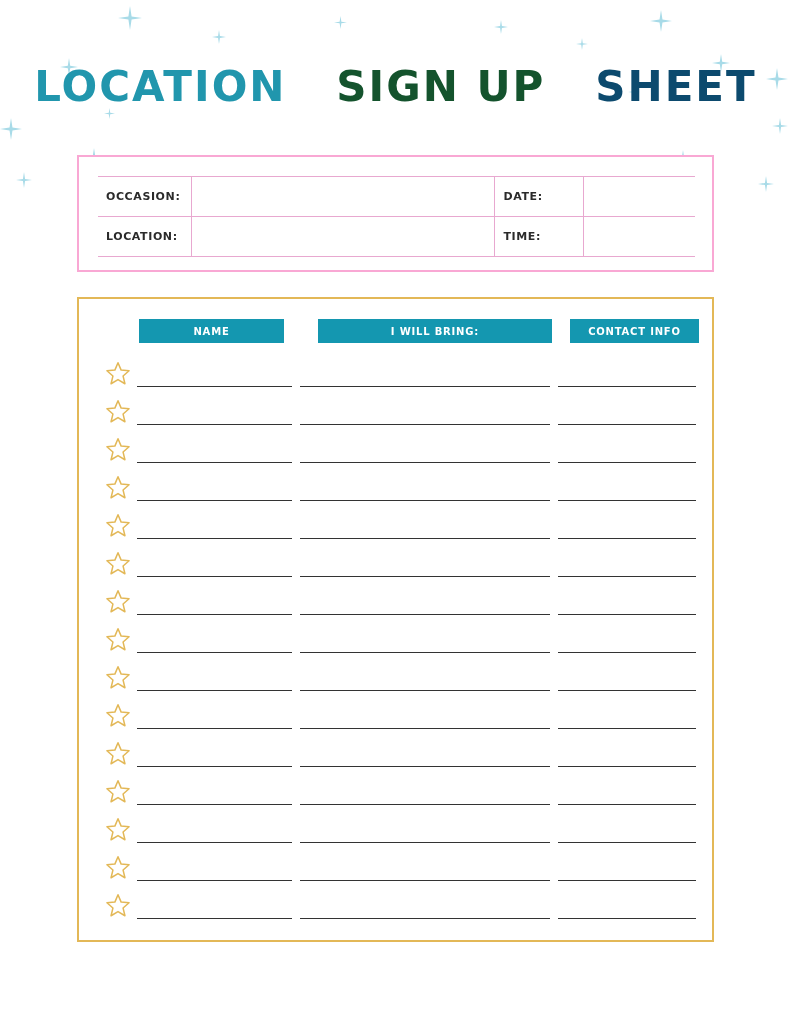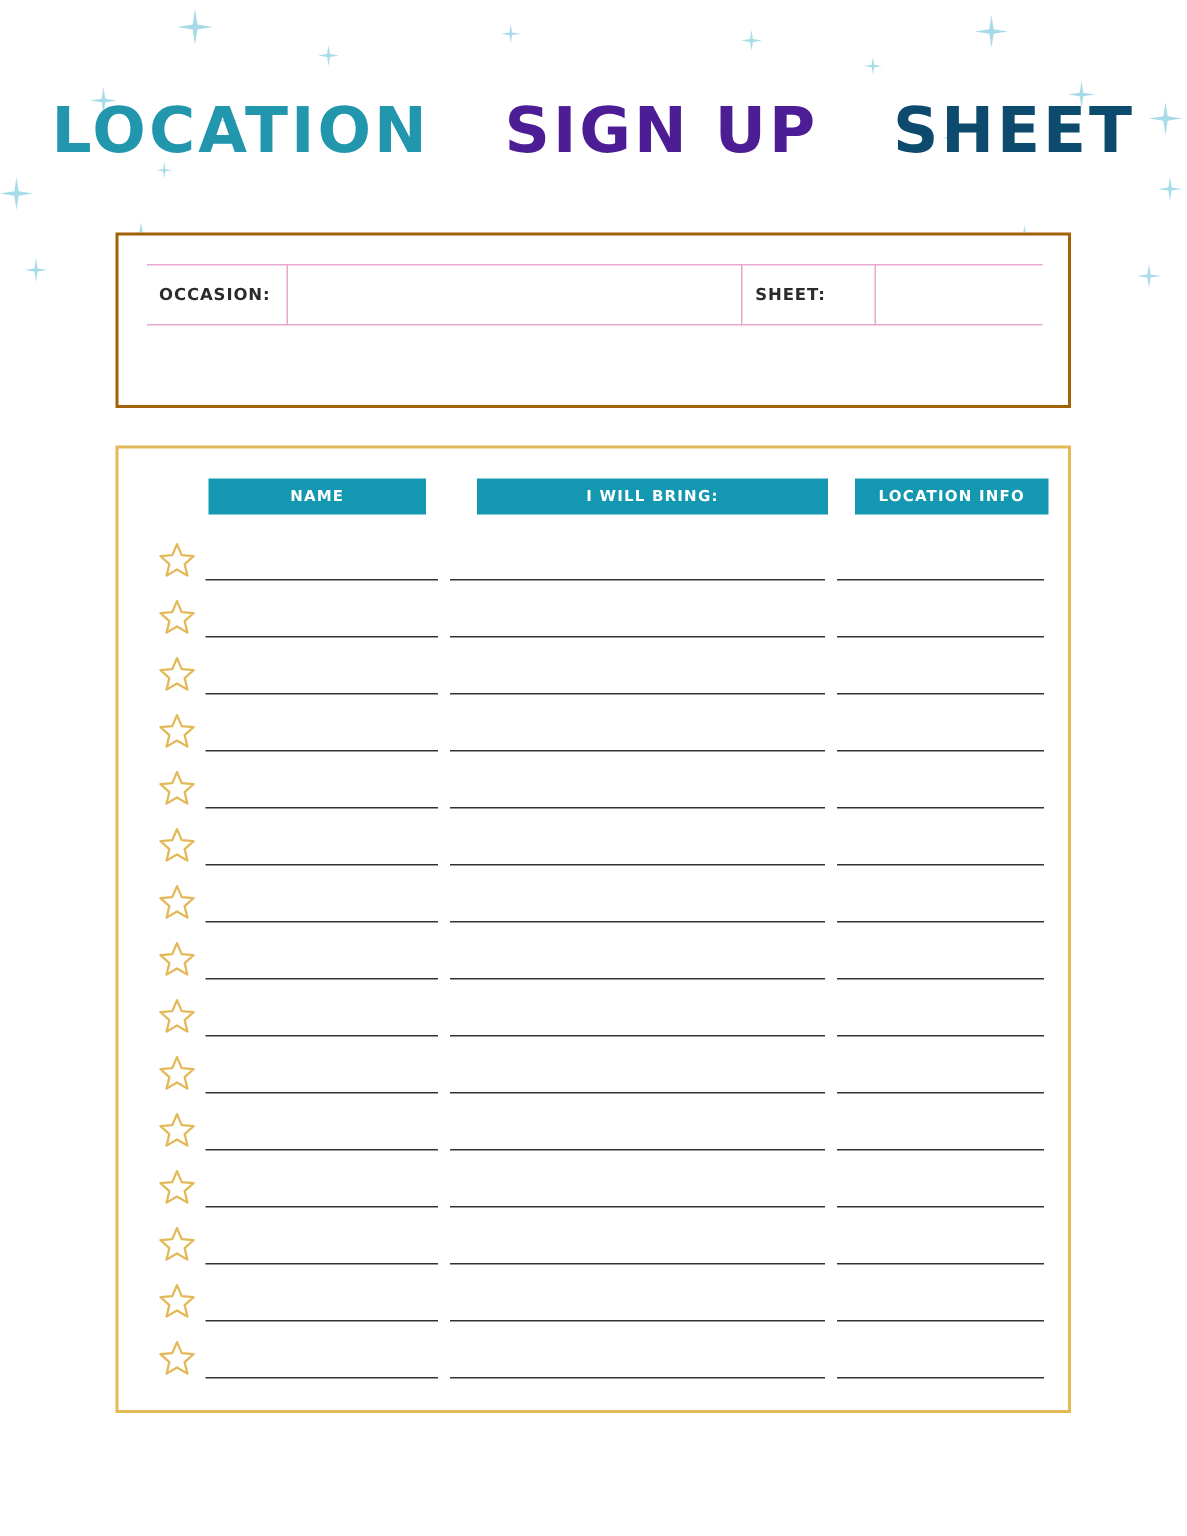--- a/index.html
+++ b/index.html
@@ -38,7 +38,7 @@
     white-space: nowrap;
   }
   .title .w1 { color: #2196ad; }
-  .title .w2 { color: #4c1d95; }
+  .title .w2 { color: #14532d; }
   .title .w3 { color: #0c4a6e; }
 
   

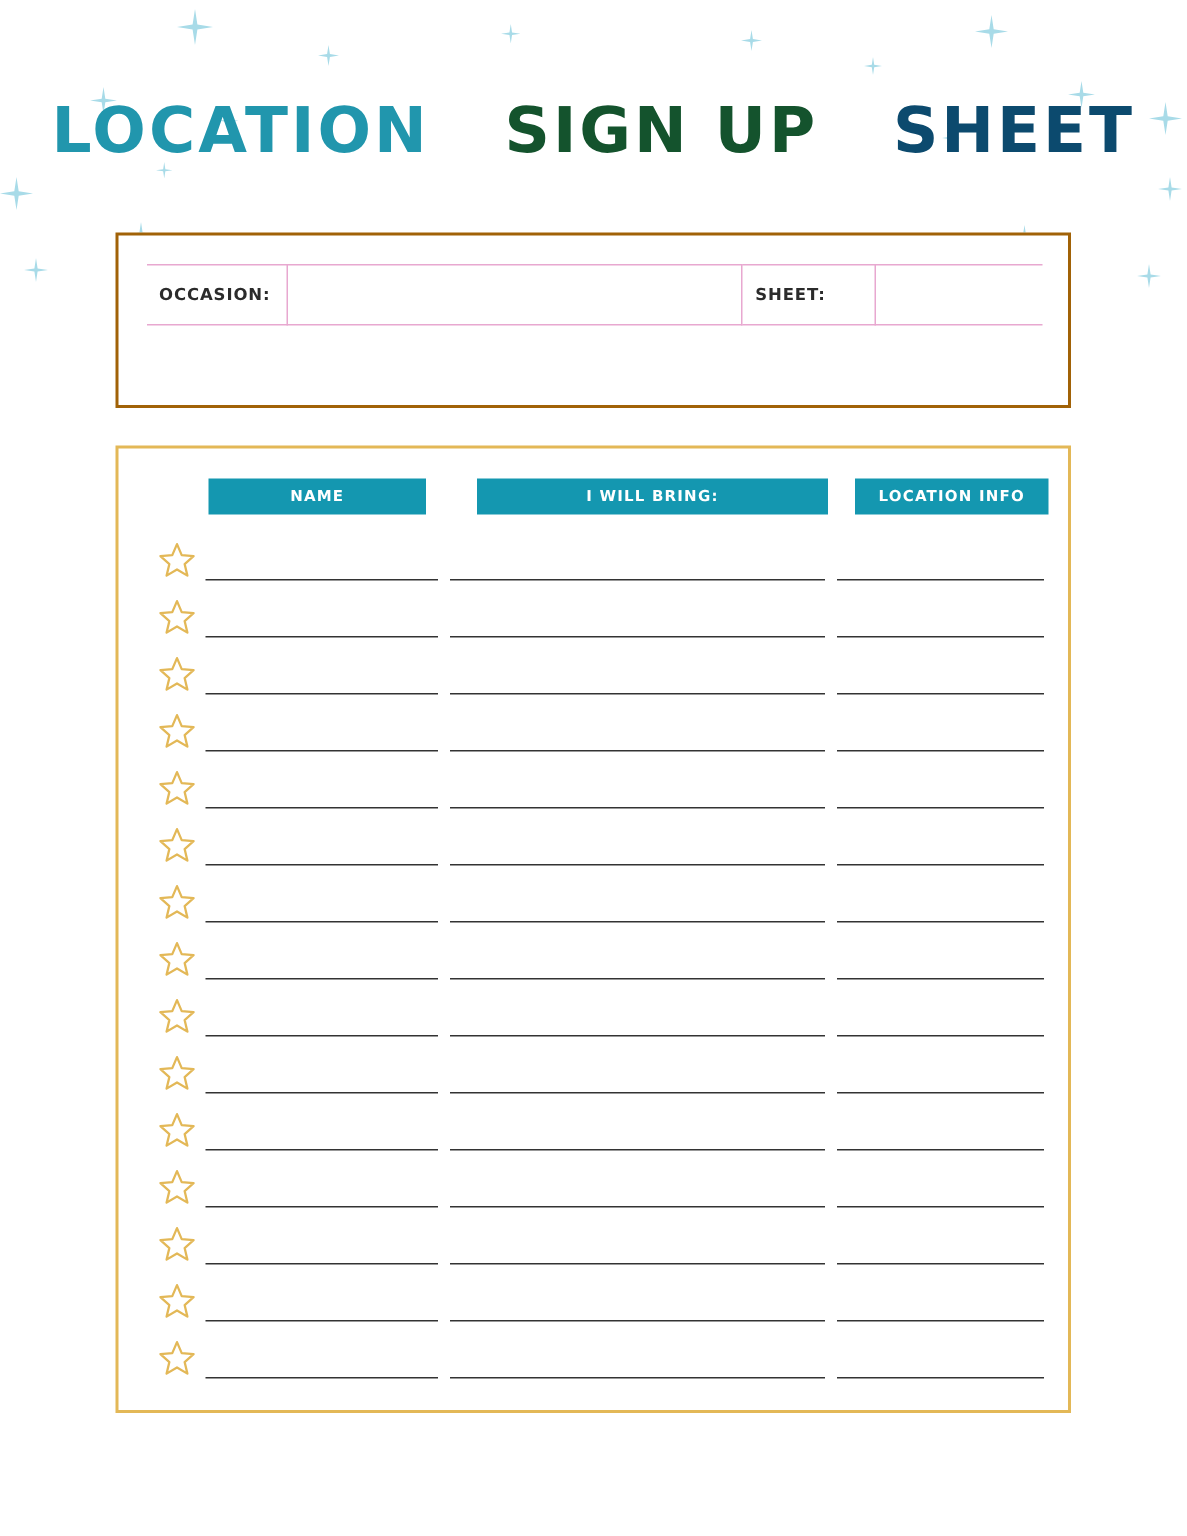--- a/index.html
+++ b/index.html
@@ -48,7 +48,7 @@
     top: 155px;
     width: 637px;
     height: 117px;
-    border: 2px solid #a16207;
+    border: 2px solid #f9a8d4;
     box-sizing: border-box;
     background: #fff;
   }

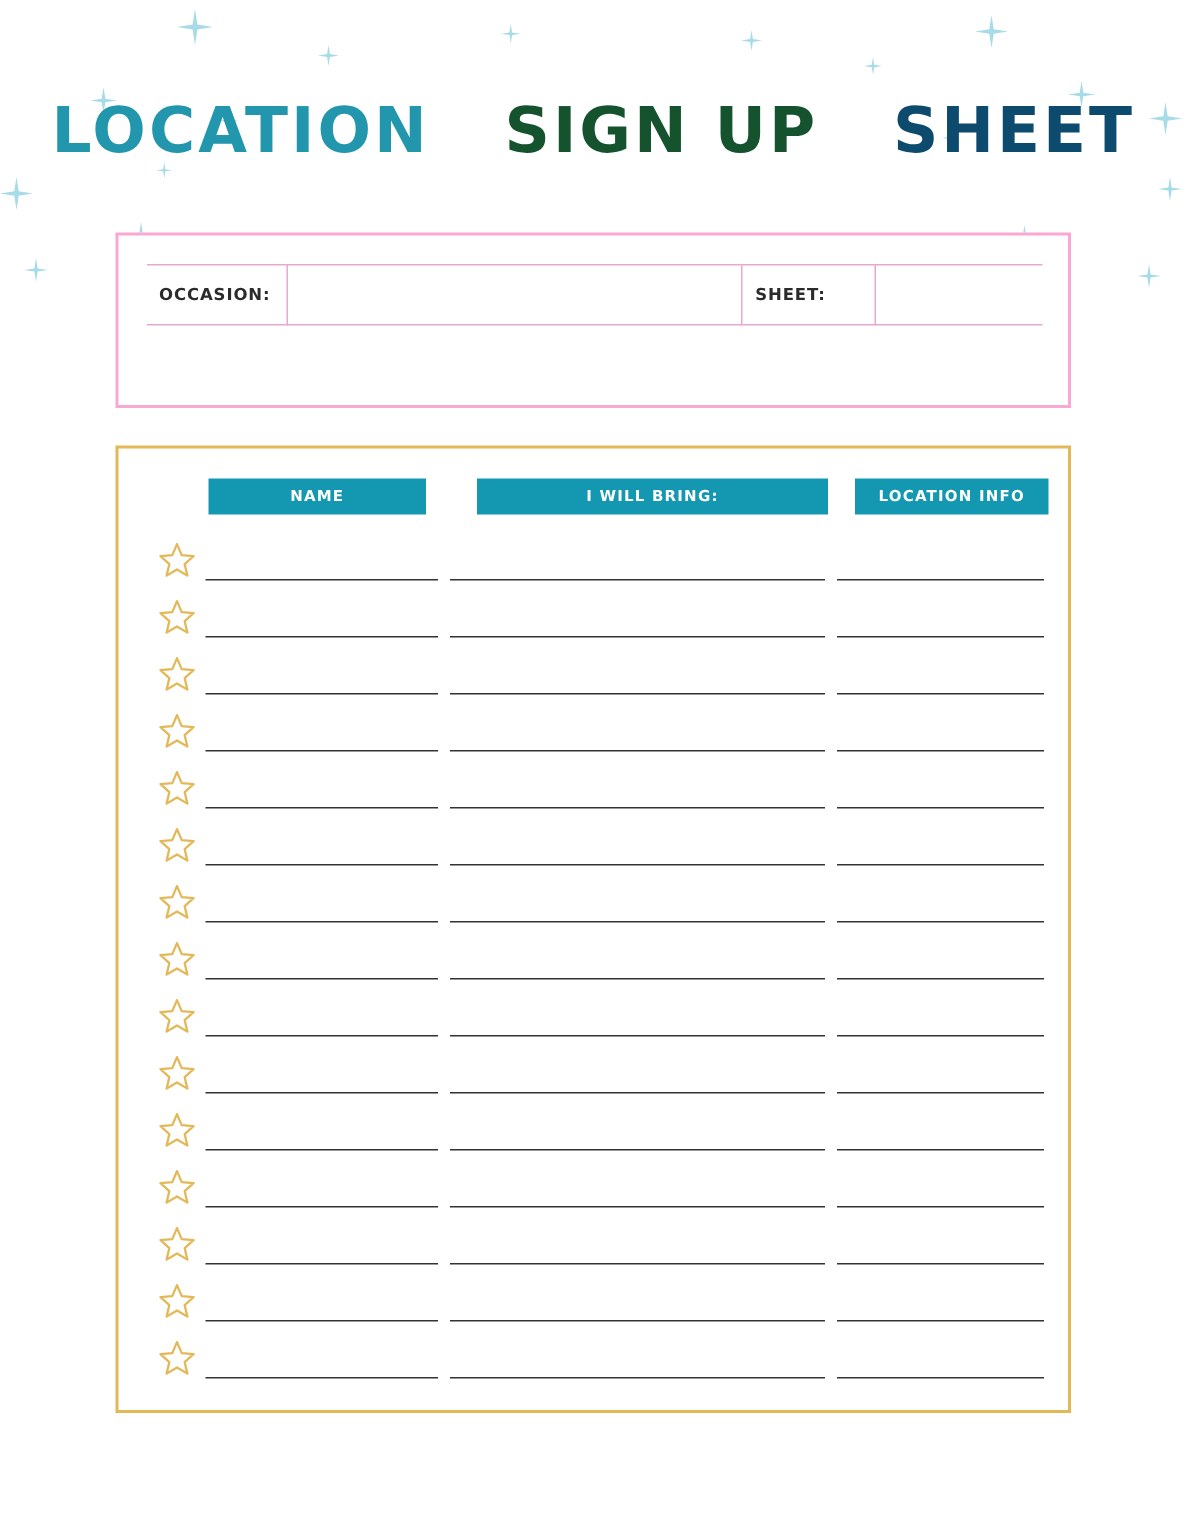--- a/index.html
+++ b/index.html
@@ -254,7 +254,7 @@
         <tr>
       <td class="label">OCCASION:</td>
       <td class="fill-wide"></td>
-      <td class="label-right">SHEET:</td>
+      <td class="label-right">DATE:</td>
       <td class="fill-small"></td>
     </tr>
   </tbody>

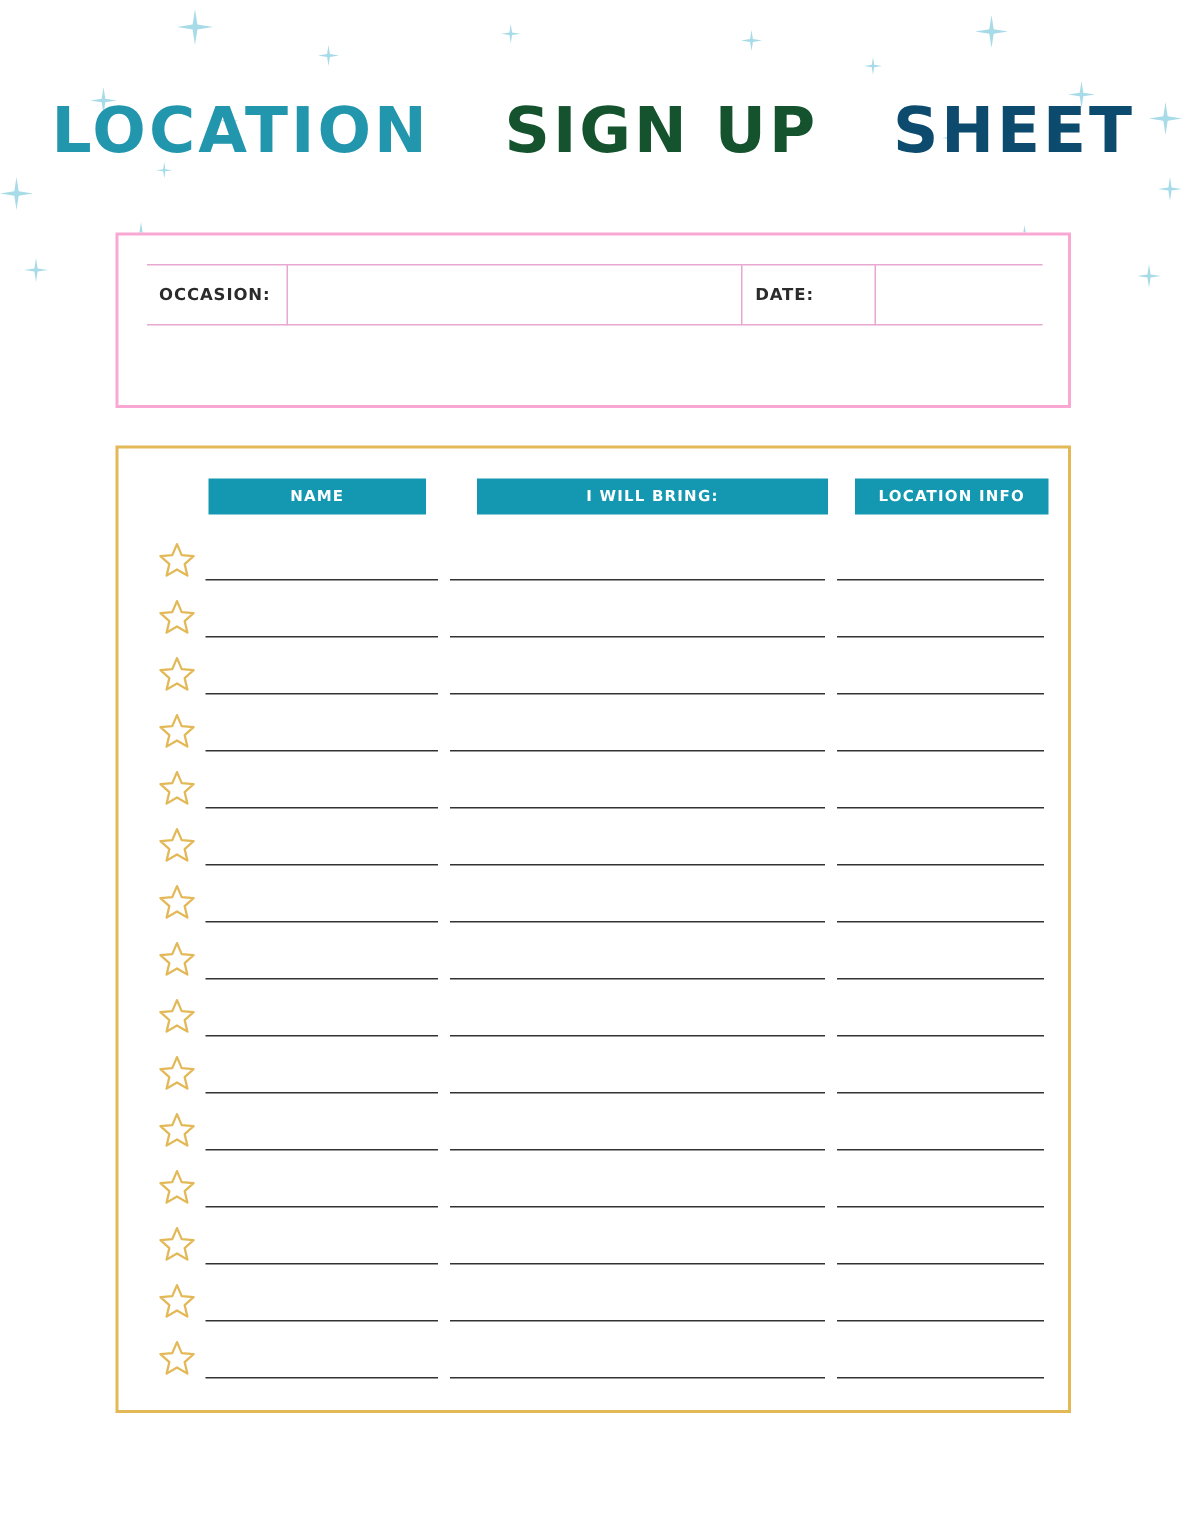--- a/index.html
+++ b/index.html
@@ -257,6 +257,12 @@
       <td class="label-right">DATE:</td>
       <td class="fill-small"></td>
     </tr>
+    <tr>
+      <td class="label">LOCATION:</td>
+      <td class="fill-wide"></td>
+      <td class="label-right">TIME:</td>
+      <td class="fill-small"></td>
+    </tr>
   </tbody>
     </table>
 </div>

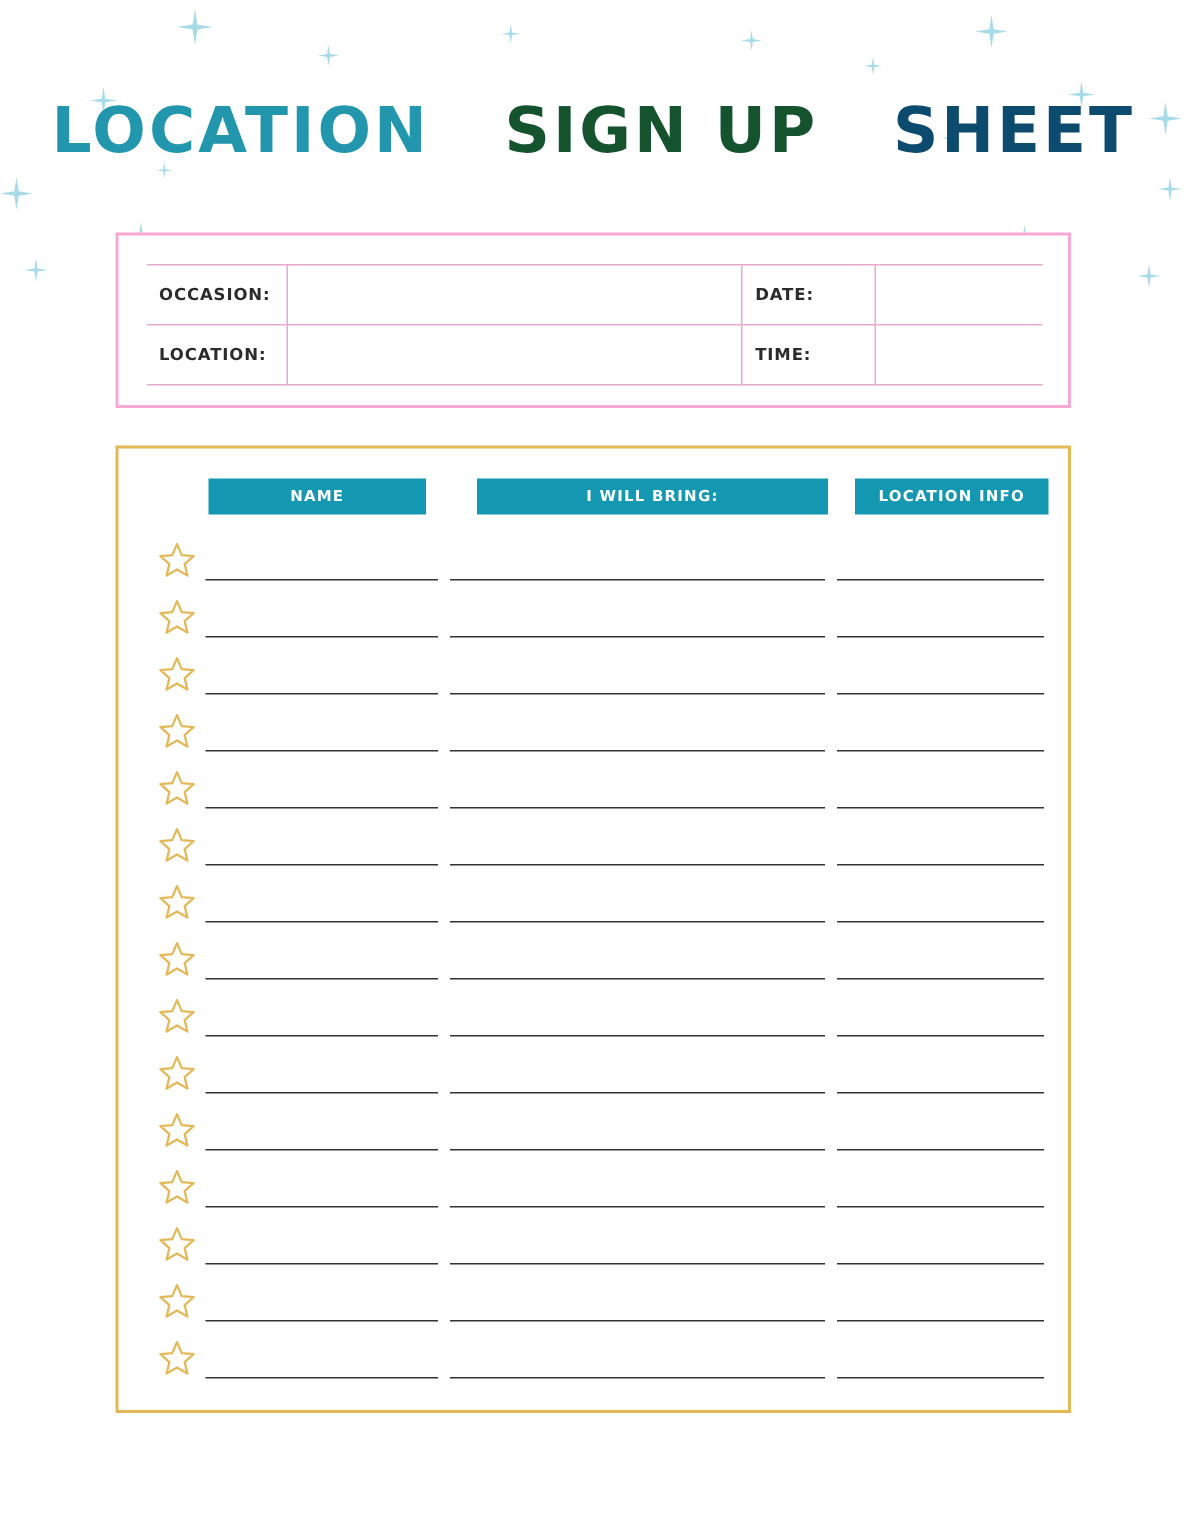--- a/index.html
+++ b/index.html
@@ -271,7 +271,7 @@
   <div class="headers">
     <div class="col-head c1">NAME</div>
     <div class="col-head c2">I WILL BRING:</div>
-    <div class="col-head c3">LOCATION INFO</div>
+    <div class="col-head c3">CONTACT INFO</div>
   </div>
   <div class="rows" id="rows">
       <div class="row">

